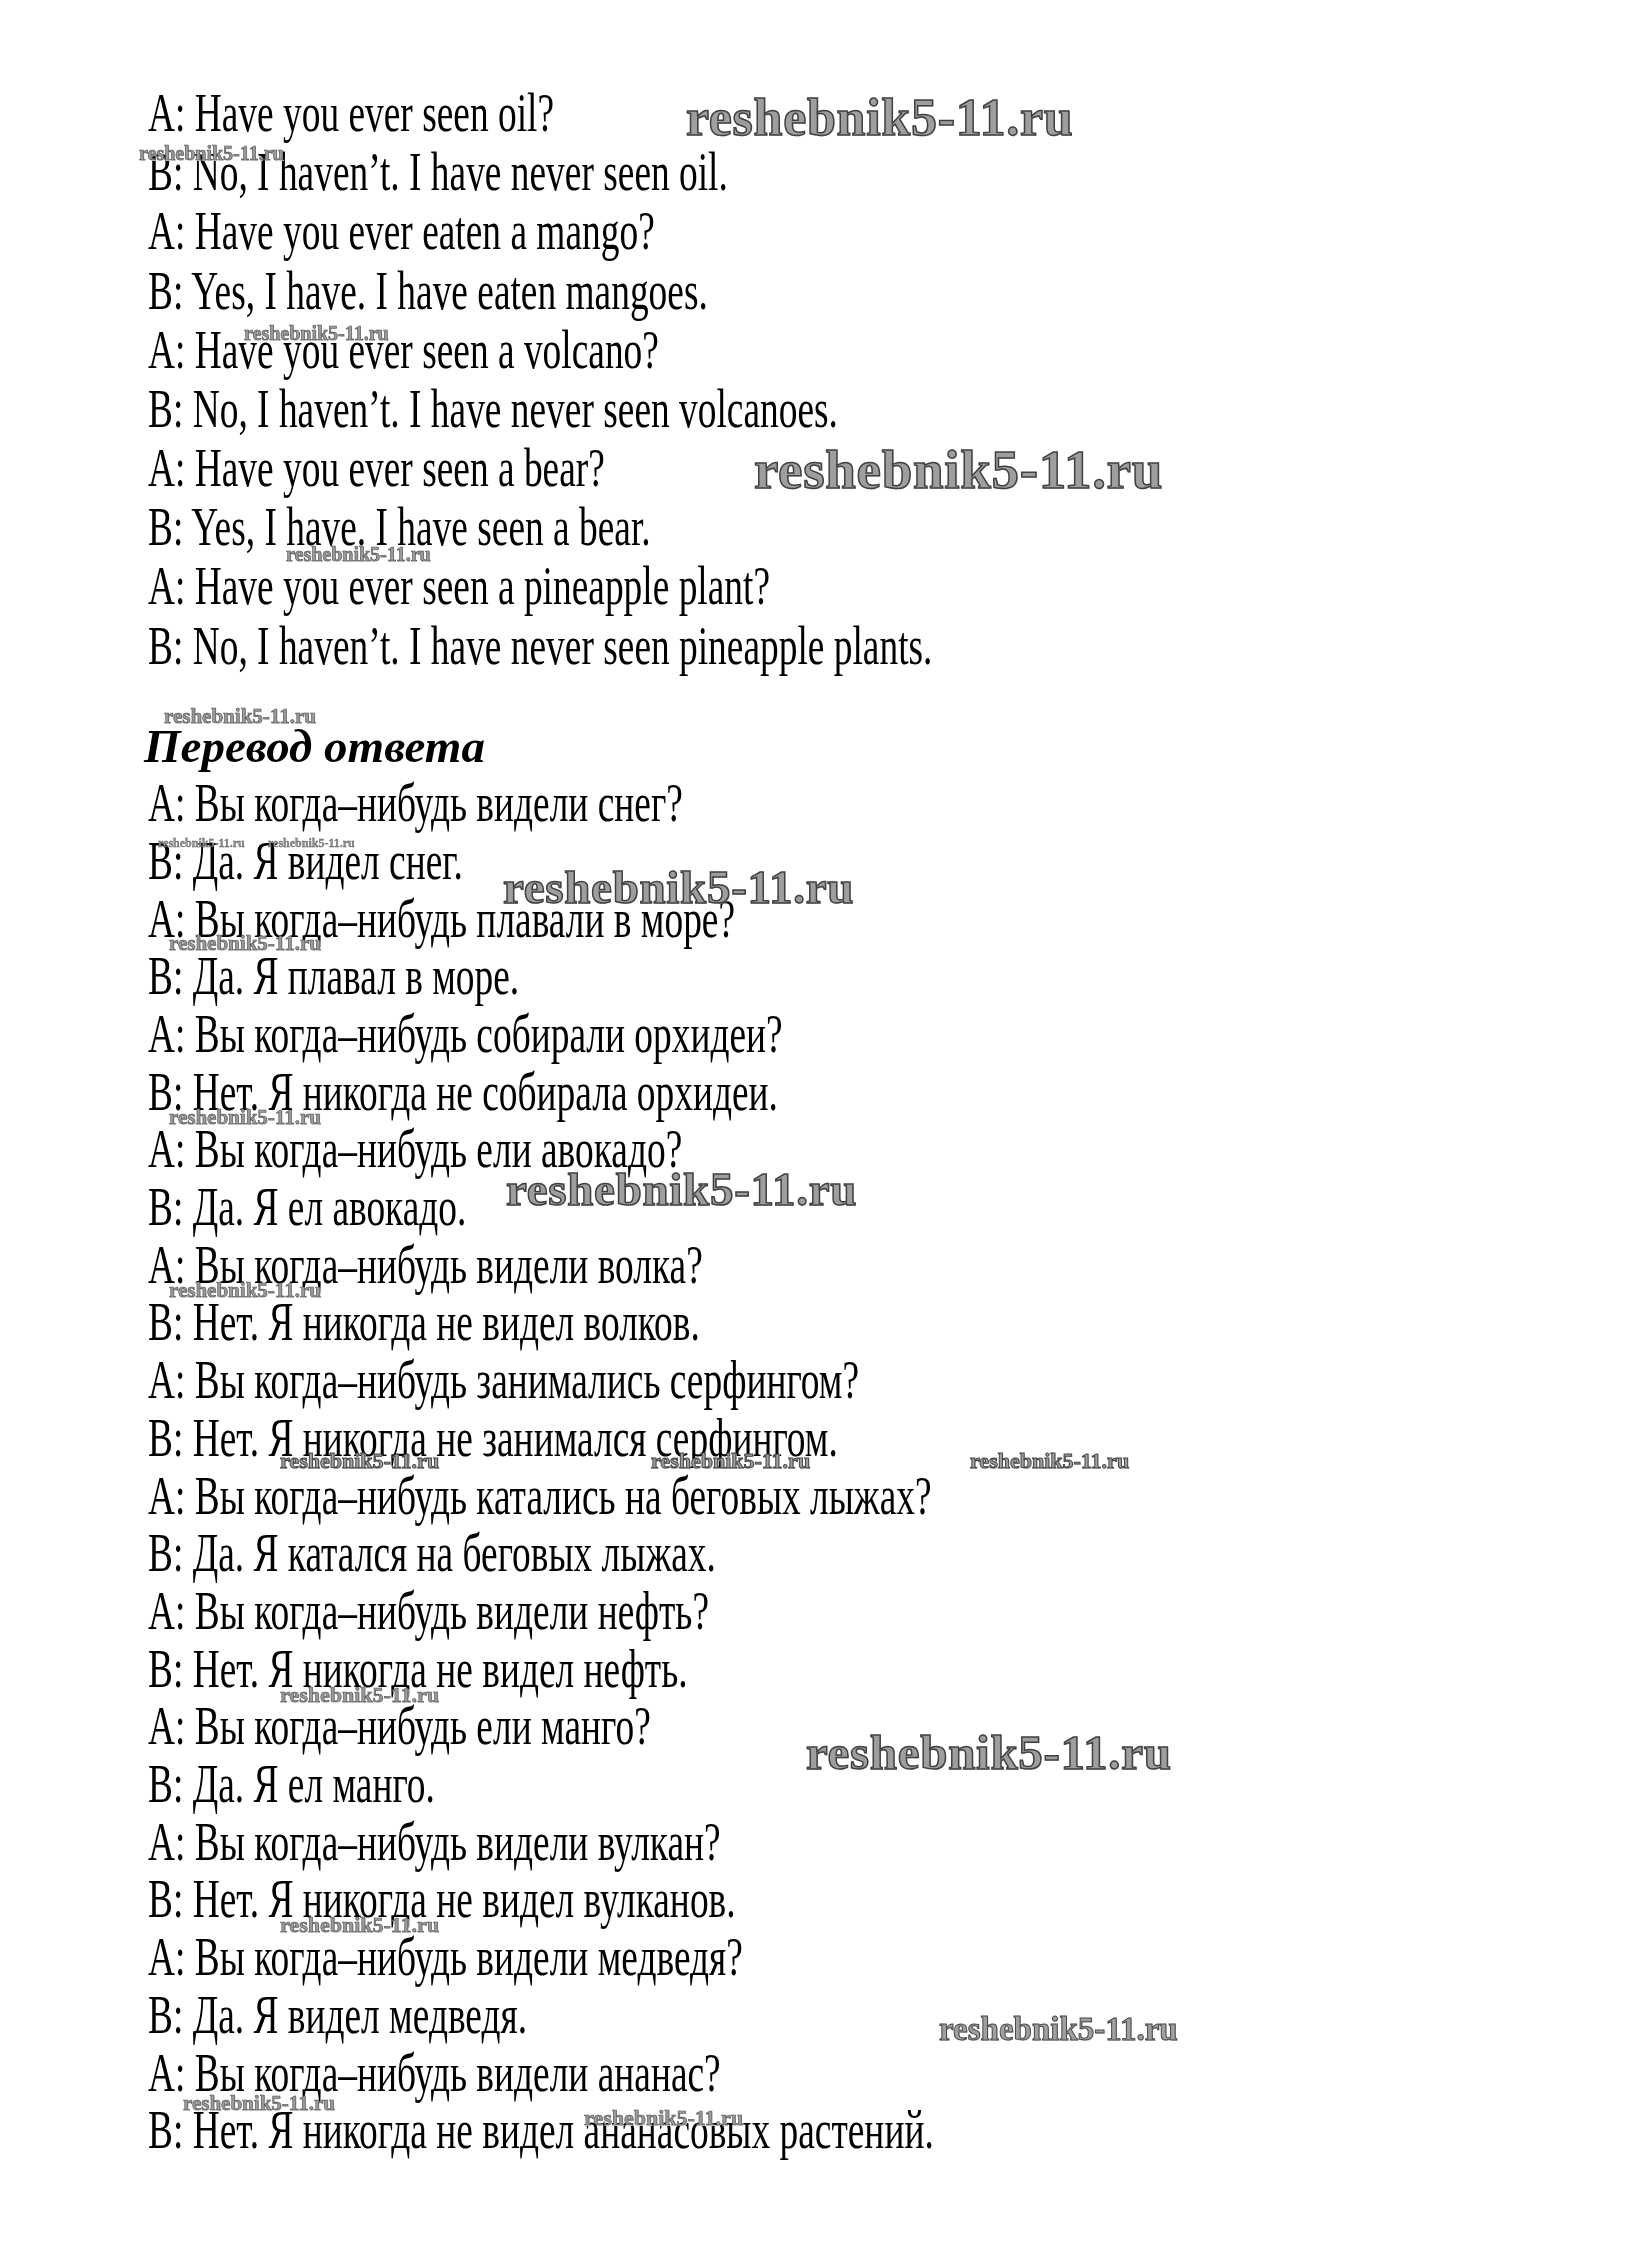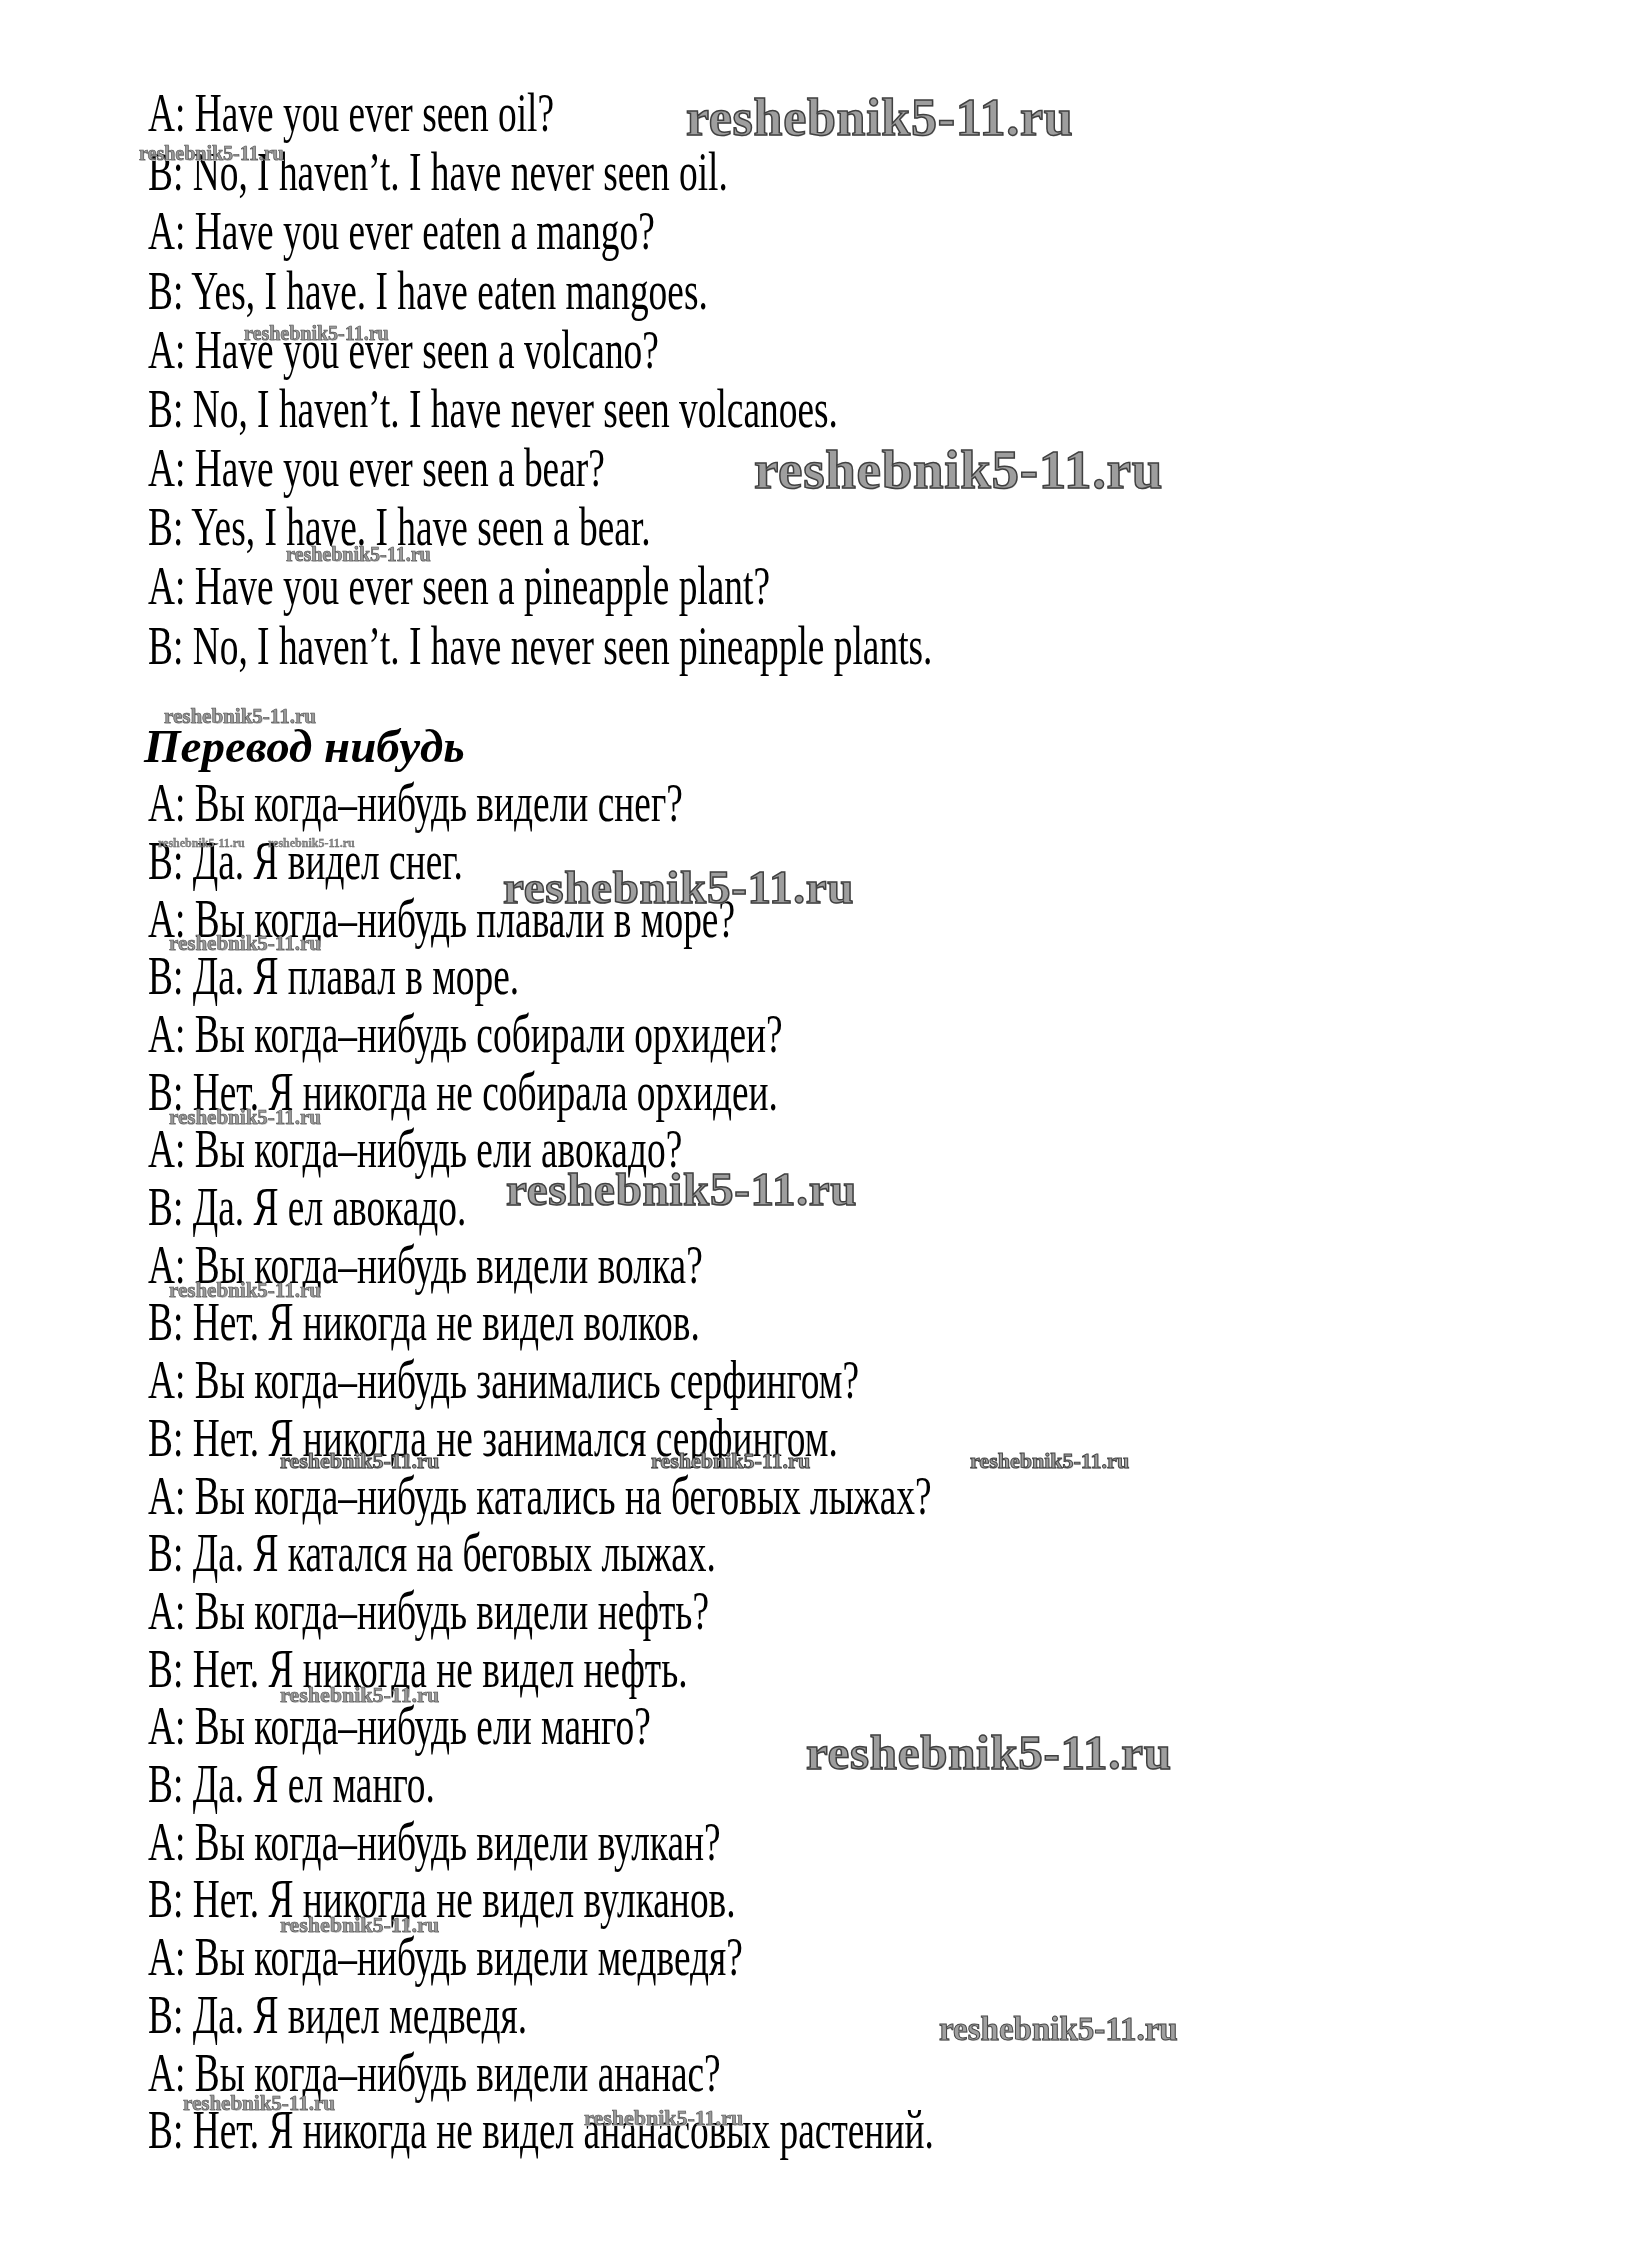--- a/index.html
+++ b/index.html
@@ -89,7 +89,7 @@
   <div class="line" style="top:558px">A: Have you ever seen a pineapple plant?</div>
   <div class="line" style="top:618px">B: No, I haven’t. I have never seen pineapple plants.</div>
 
-  <div class="heading">Перевод нибудь</div>
+  <div class="heading">Перевод ответа</div>
 
   <div class="line" style="top:775px">A: Вы когда–нибудь видели снег?</div>
   <div class="line" style="top:833px">B: Да. Я видел снег.</div>

